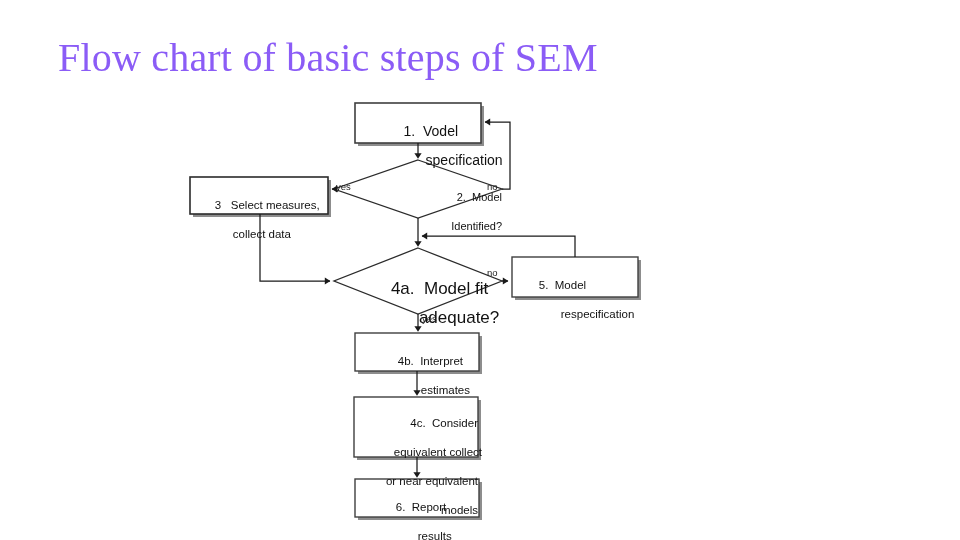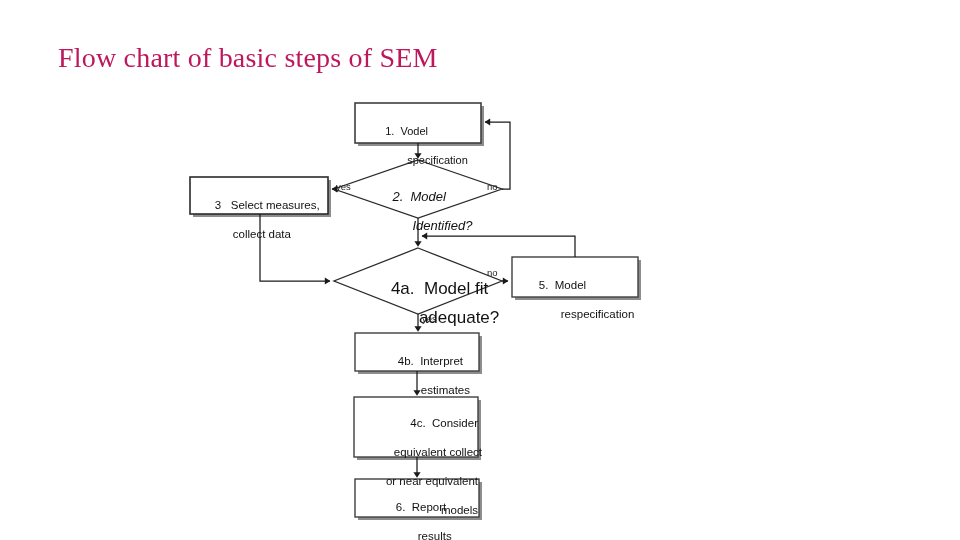--- a/index.html
+++ b/index.html
@@ -27,9 +27,9 @@
     top: 33px;
     width: 860px;
     font-family: "Liberation Serif", "DejaVu Serif", serif;
-    font-size: 28px;
+    font-size: 40px;
     line-height: 50px;
-    color: #be185d;
+    color: #8b5cf6;
     font-weight: normal;
     letter-spacing: 0.2px;
     white-space: nowrap;

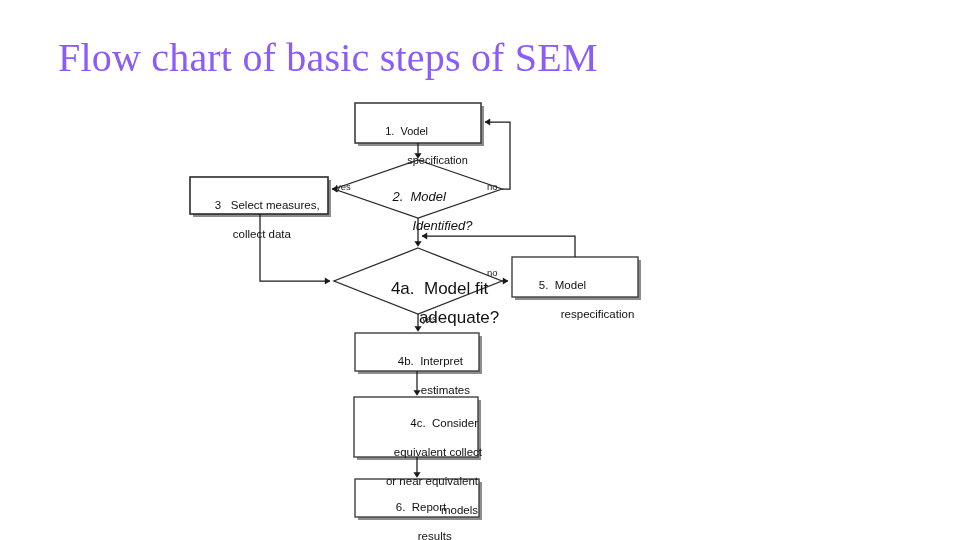--- a/index.html
+++ b/index.html
@@ -125,7 +125,7 @@
     </g>
   </svg>
 
-  <div class="node-label" style="left:355px; top:109px; width:126px; font-size:11px; line-height:14.5px; text-align:left; padding-left:18px; box-sizing:border-box;">
+  <div class="node-label" style="left:370px; top:109px; width:126px; font-size:14px; line-height:14.5px; text-align:left; padding-left:18px; box-sizing:border-box;">
     <span>1.  Vodel</span><br>
     <span style="margin-left:22px; display:inline-block;">specification</span>
   </div>

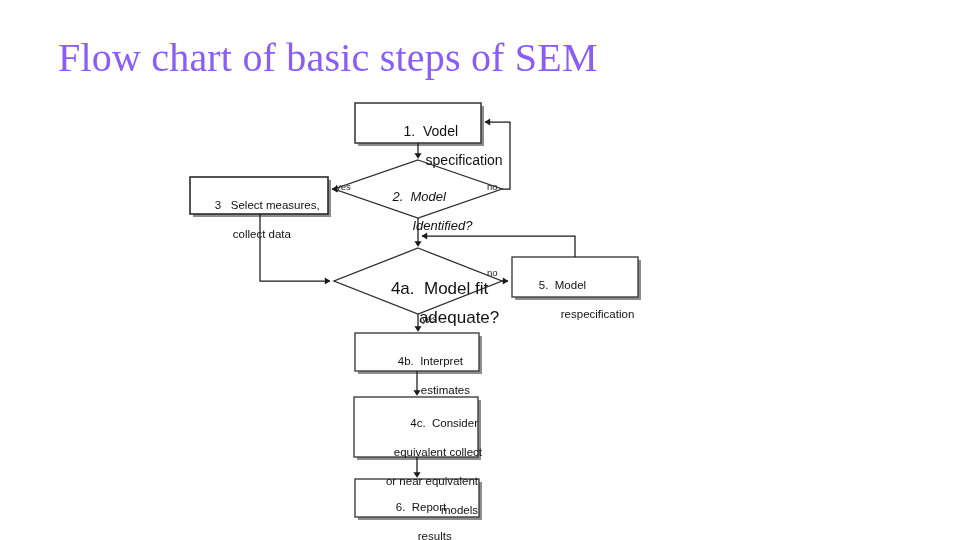--- a/index.html
+++ b/index.html
@@ -130,7 +130,7 @@
     <span style="margin-left:22px; display:inline-block;">specification</span>
   </div>
 
-  <div class="node-label" style="left:334px; top:175px; width:168px; font-size:13px; line-height:14.5px; text-align:left; padding-left:44px; box-sizing:border-box;font-style:italic;">
+  <div class="node-label" style="left:334px; top:175px; width:168px; font-size:11px; line-height:14.5px; text-align:right; padding-left:44px; box-sizing:border-box;">
     <span>2.  Model</span><br>
     <span style="margin-left:20px; display:inline-block;">Identified?</span>
   </div>

